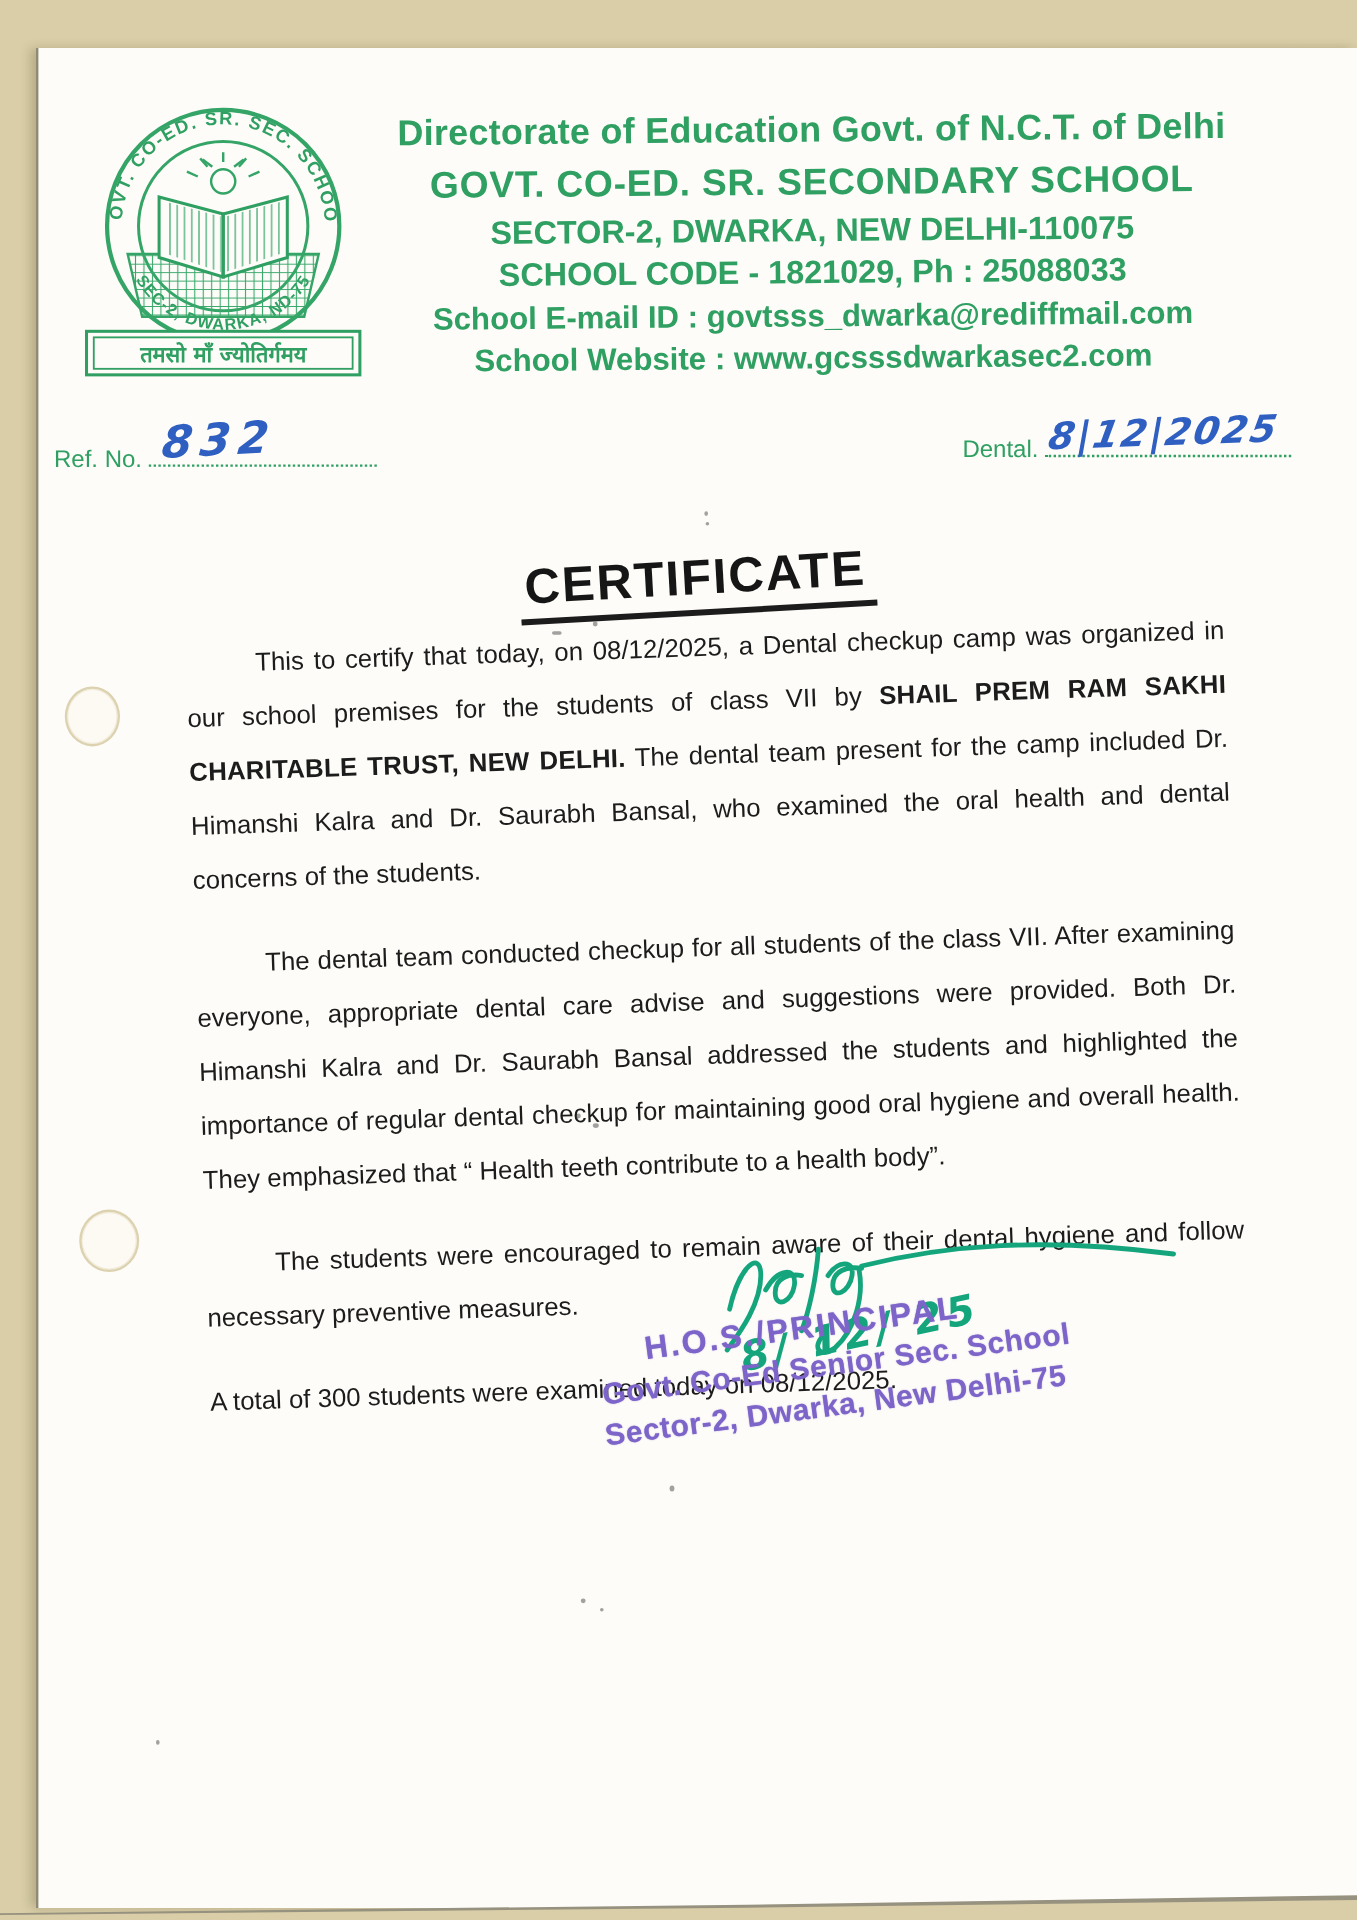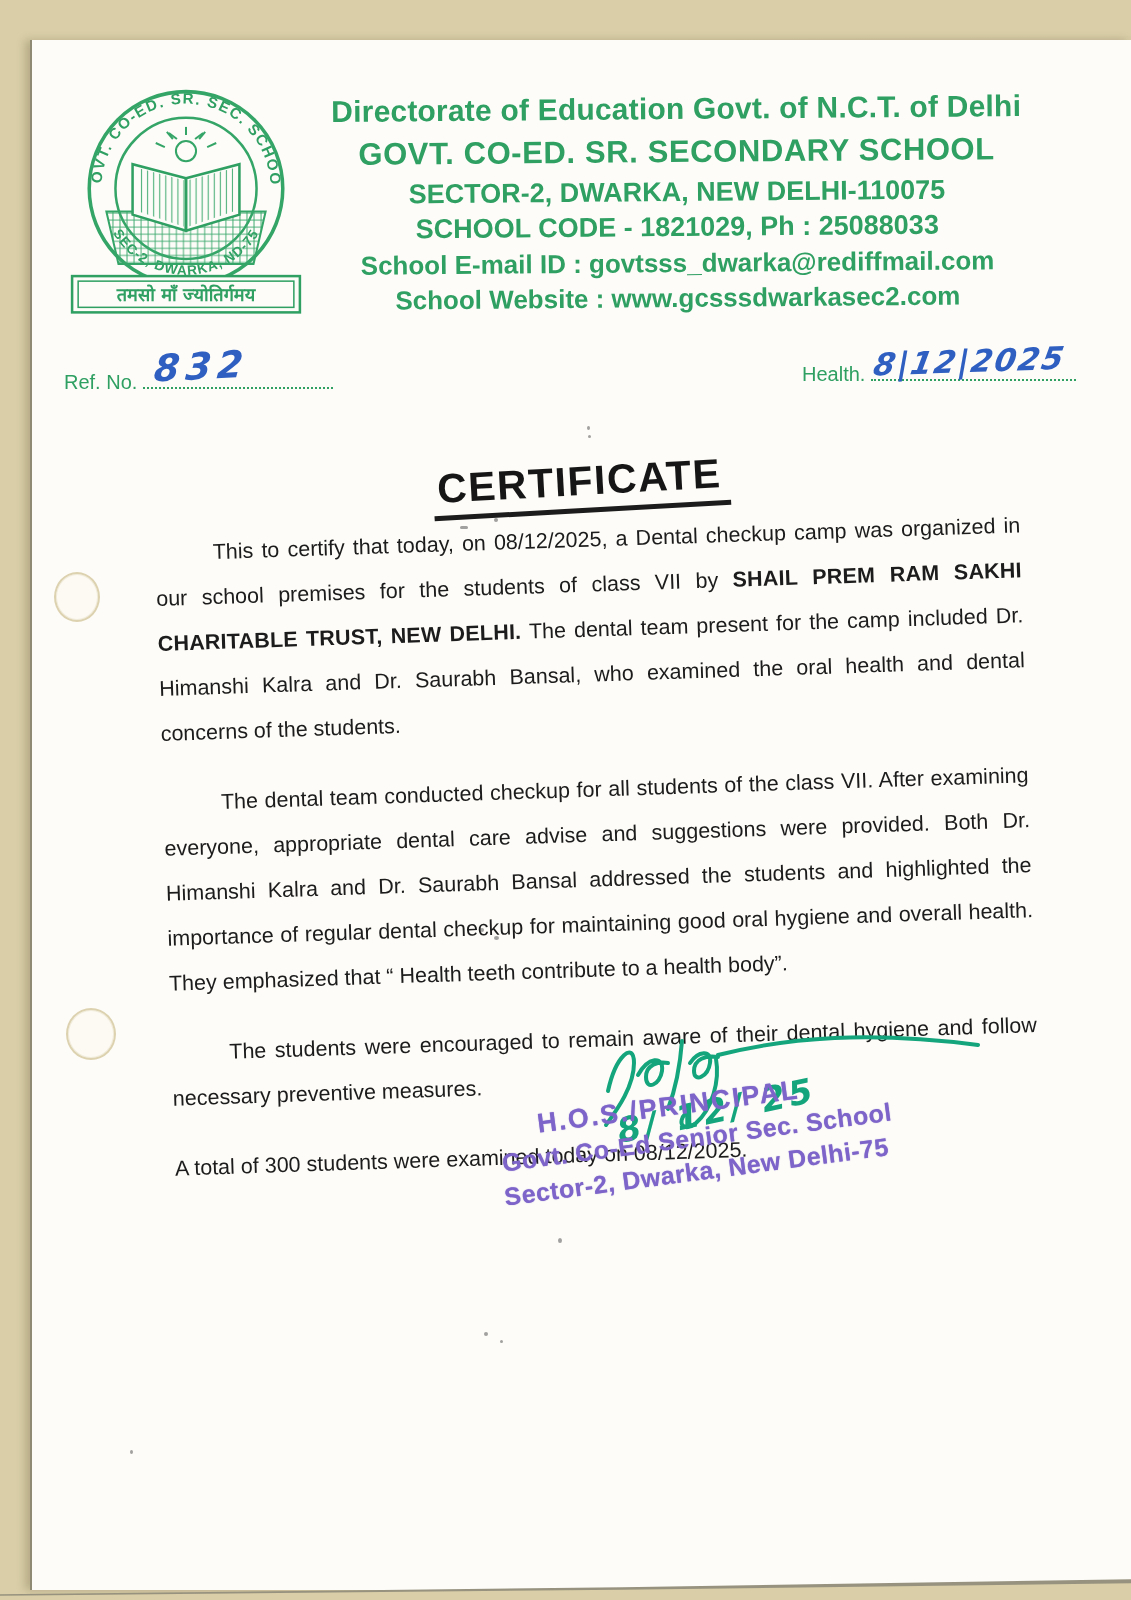--- a/index.html
+++ b/index.html
@@ -33,7 +33,7 @@
   .hl6{font-size:26px;}
   
   .ref-row{position:absolute;left:0;top:305px;width:100%;height:70px;color:#2f9f62;font-size:20px;}
-  .ref-left{position:absolute;left:32px;top:24px;}
+  .ref-left{position:absolute;left:13px;top:24px;}
   .ref-right{position:absolute;left:770px;top:16px;}
   .dots{display:inline-block;border-bottom:2.5px dotted #2f9f62;height:18px;vertical-align:baseline;}
   .dots.w1{width:190px;}

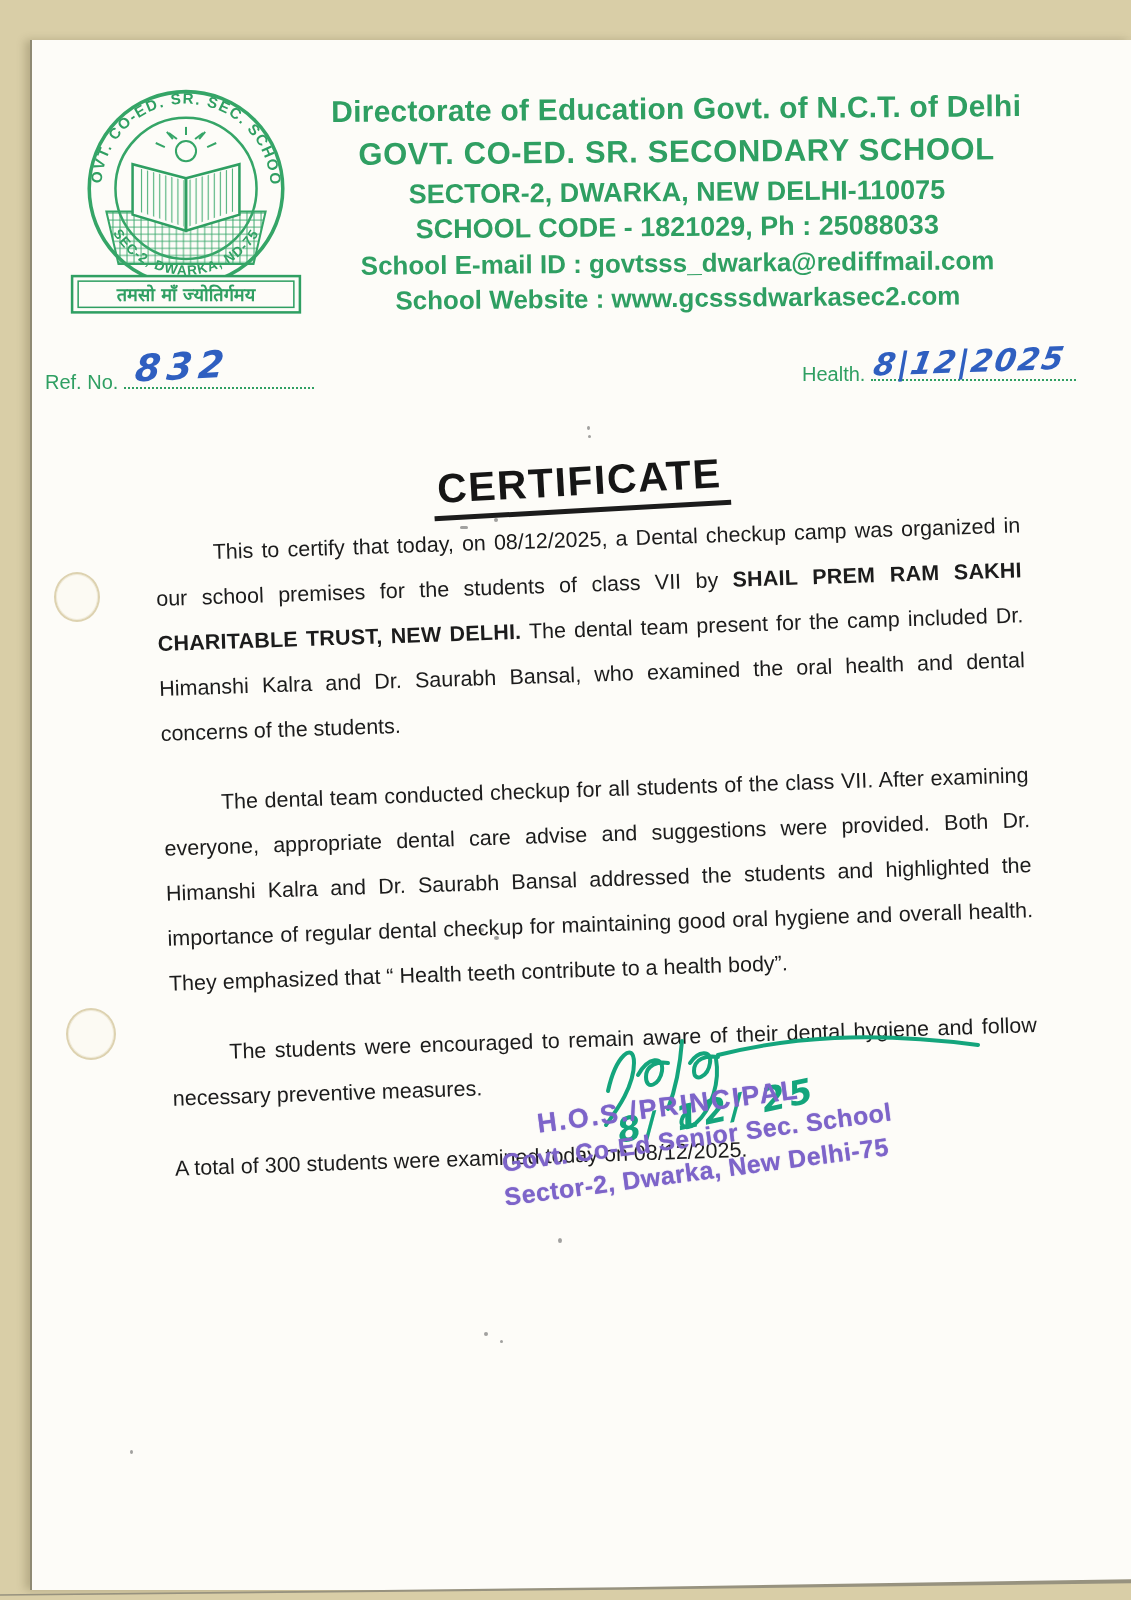--- a/index.html
+++ b/index.html
@@ -141,7 +141,7 @@
       <span class="hand hand-ref">832</span>
     </div>
     <div class="ref-right" style="position:absolute;">
-      <span>Health.</span>
+      <span>Dental.</span>
       <span class="dots w2"></span>
       <span class="hand hand-date">8|12|2025</span>
     </div>

